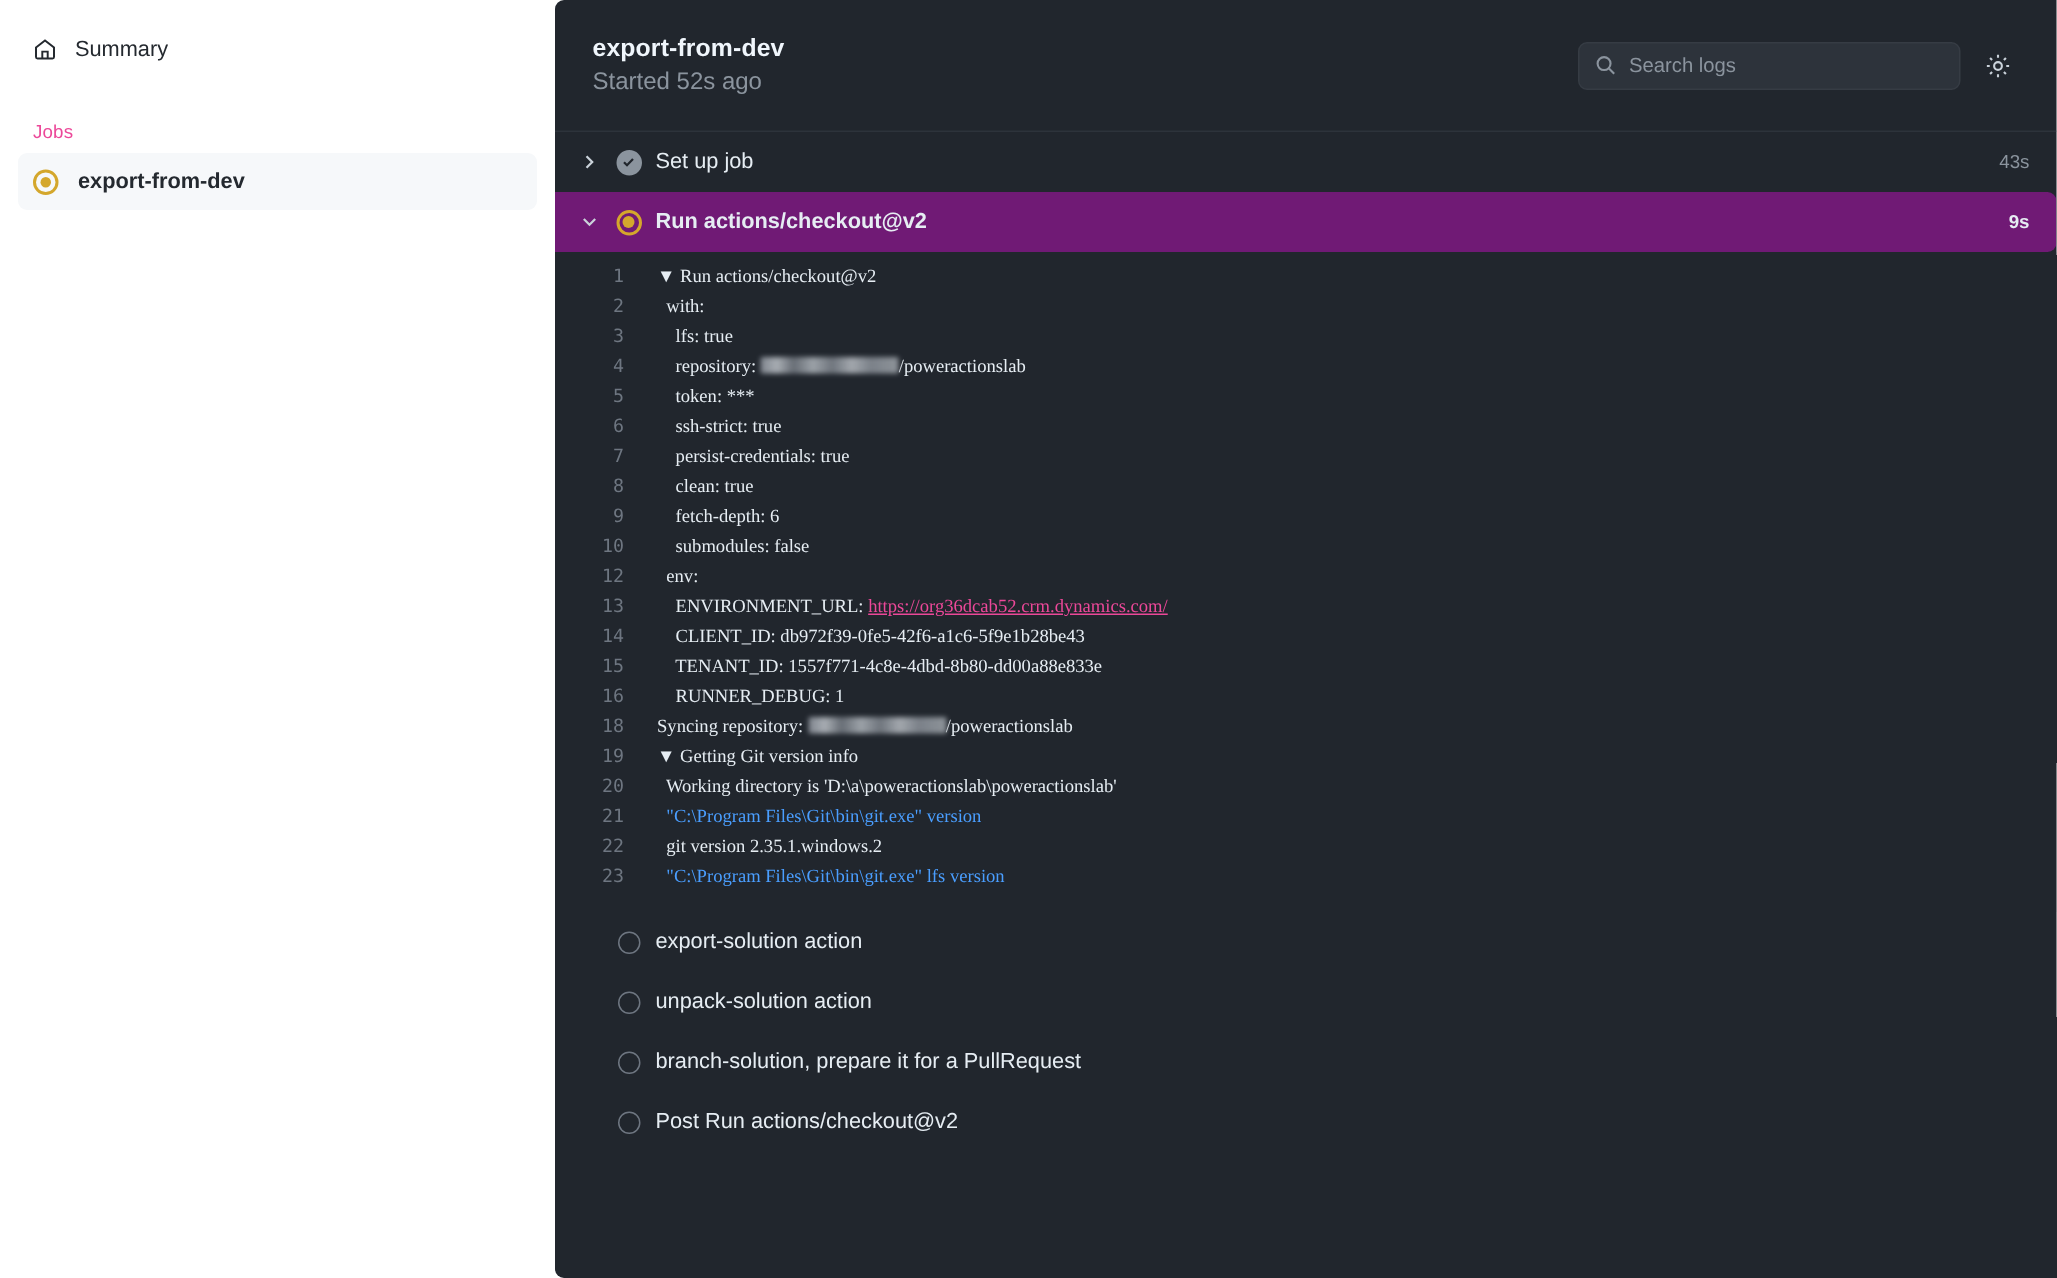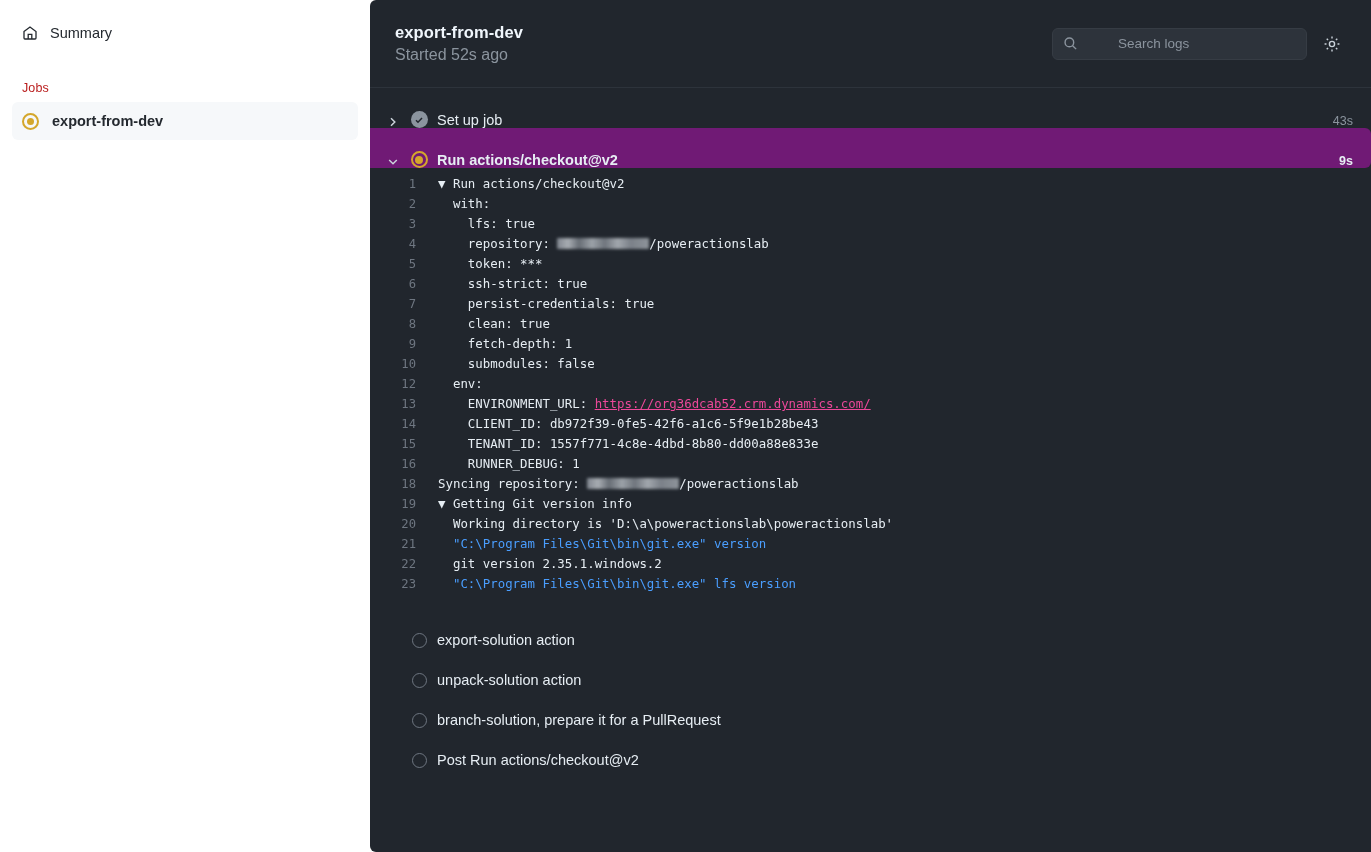--- a/index.html
+++ b/index.html
@@ -62,7 +62,6 @@
     background: transparent; border: none; outline: none;
     color: #86efac; font-size: 13.5px; width: 100%;
     font-family: "Liberation Sans", sans-serif;
-    margin-left: 32px;
   }
   .search-input::placeholder { color: #8b949e; }
   .gear-btn {

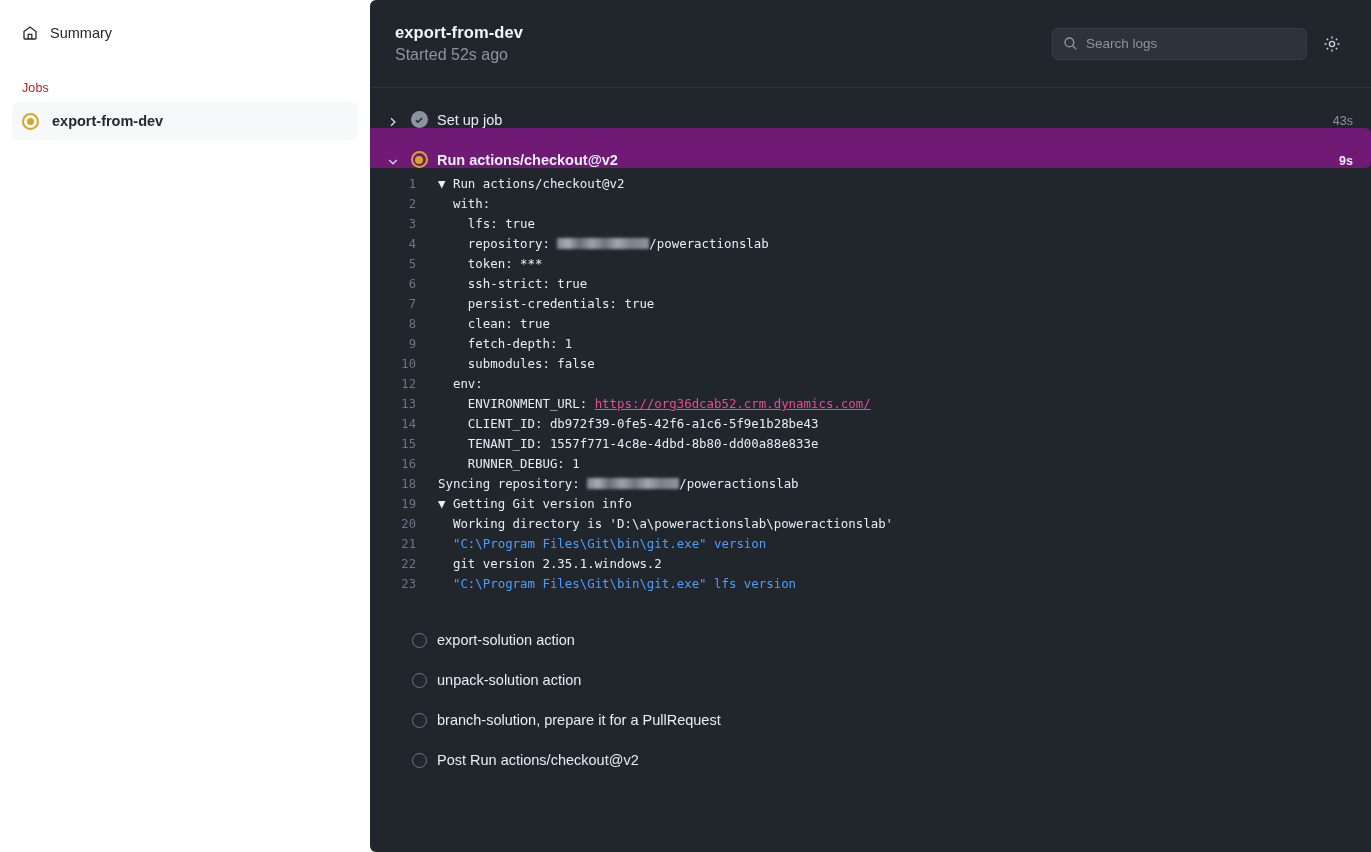--- a/index.html
+++ b/index.html
@@ -20,7 +20,7 @@
   }
   .summary-label { font-size: 14.5px; color: #24292f; }
   .jobs-header {
-    font-size: 12.5px; color: #b91c1c; padding: 0 10px;
+    font-size: 12.5px; color: #ec4899; padding: 0 10px;
     margin-top: 31px; margin-bottom: 7px; letter-spacing: .1px;
   }
   .job-row {

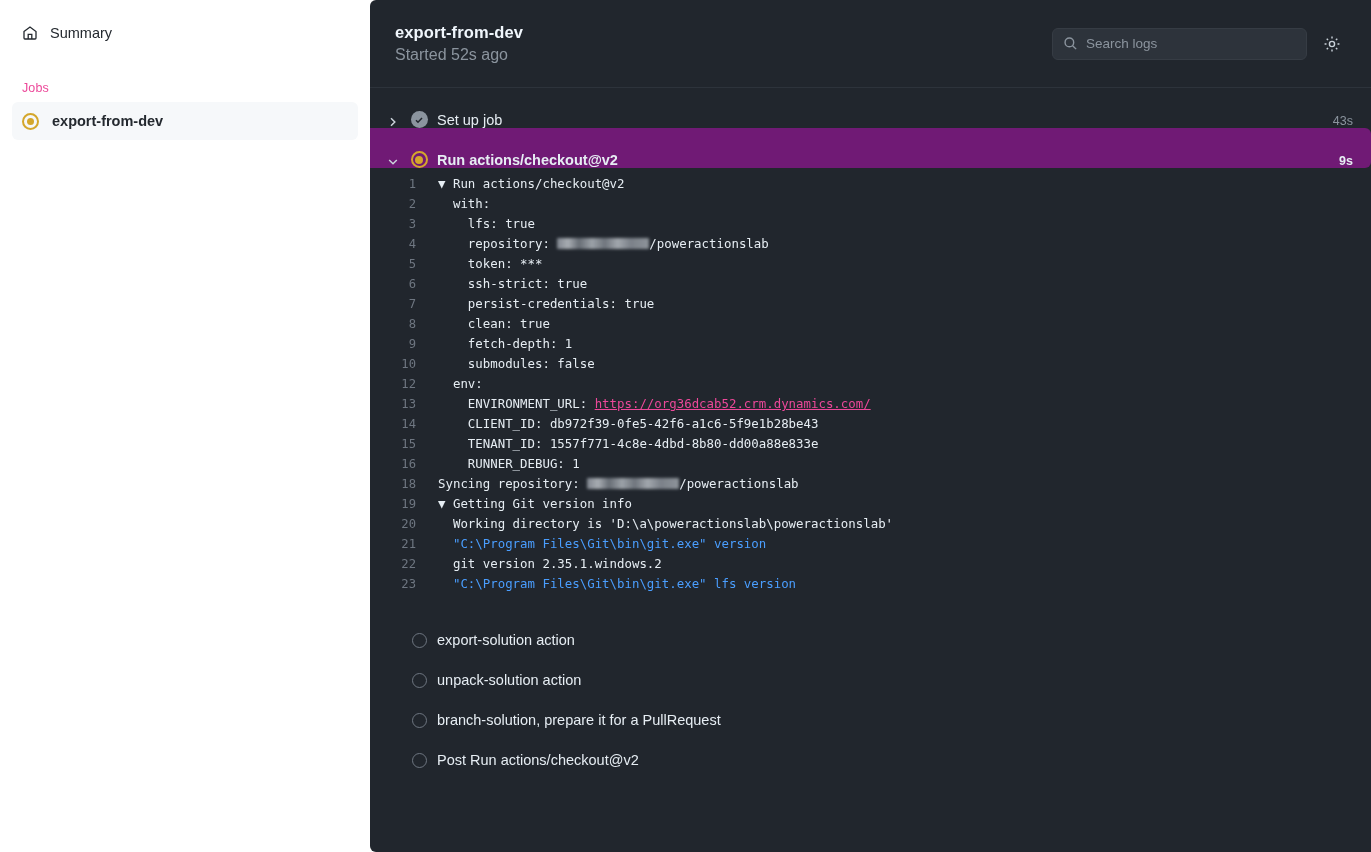--- a/index.html
+++ b/index.html
@@ -72,7 +72,7 @@
   
   .steps { flex: 1 1 auto; overflow-y: auto; padding-bottom: 10px; }
   .step-row {
-    display: flex; align-items: flex-end;
+    display: flex; align-items: center;
     height: 40px; padding: 0 18px 0 12px;
     cursor: pointer; margin-right: 0;
   }

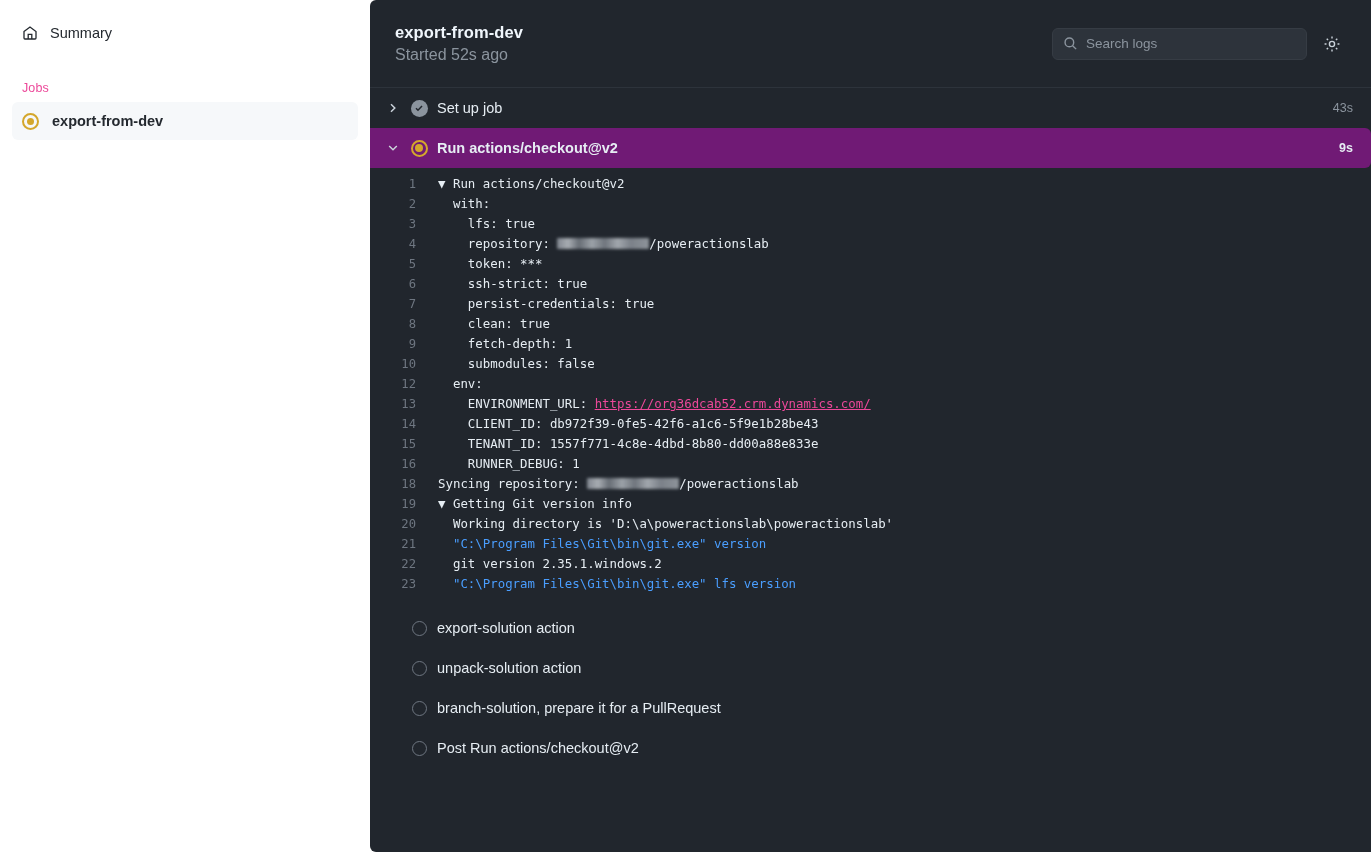--- a/index.html
+++ b/index.html
@@ -106,7 +106,7 @@
     width: 58px; flex: none; text-align: right; padding-right: 12px;
     color: #6e7681; user-select: none; font-size: 12.2px;
   }
-  .lt { color: #e6edf3; padding-left: 10px; }
+  .lt { color: #e6edf3; padding-left: 10px; font-family: Liberation Serif, serif; }
   .lt.cmd { color: #4a9eff; }
   .lt a { color: #ec4899; text-decoration: underline; }
   .redact {

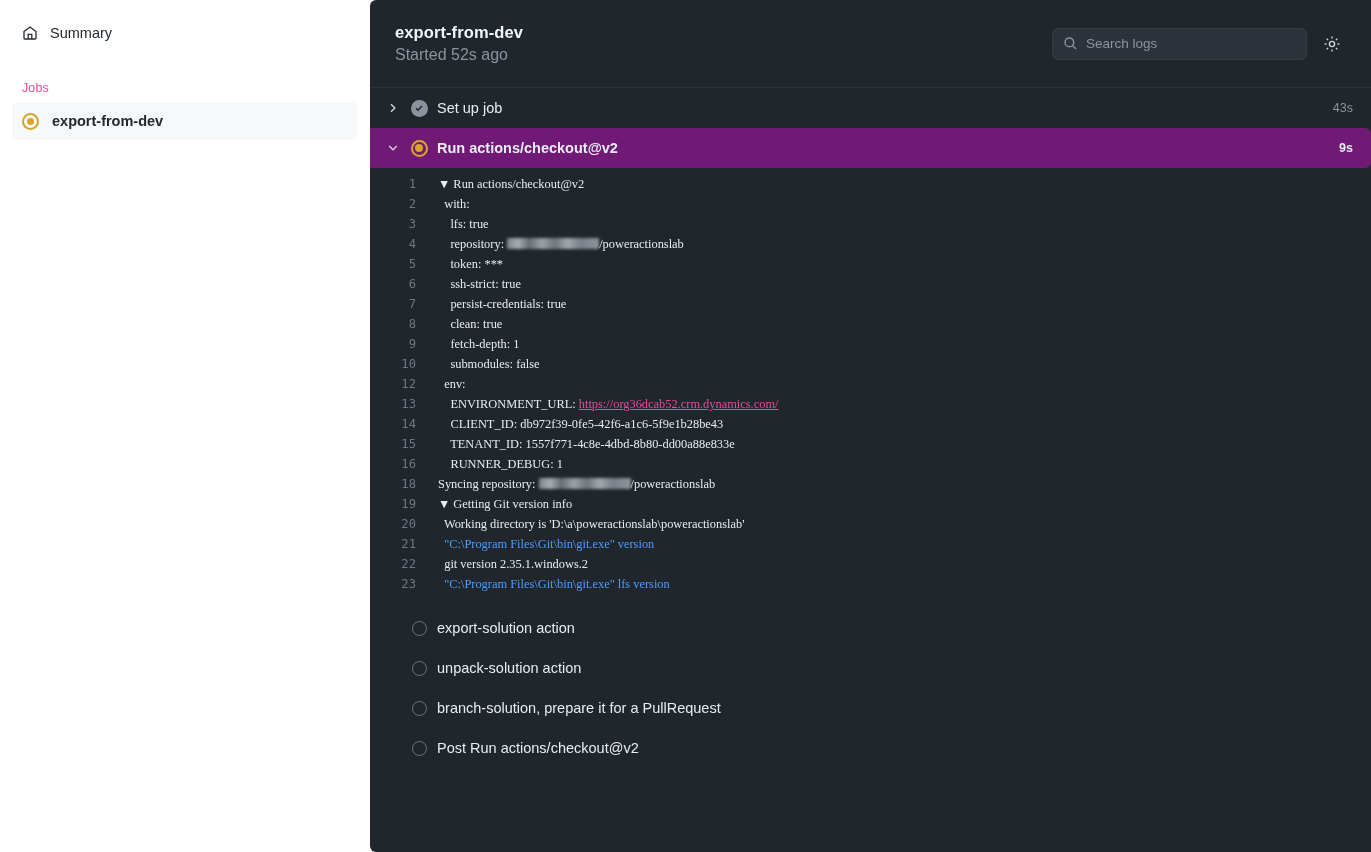--- a/index.html
+++ b/index.html
@@ -211,7 +211,7 @@
           <div class="log-line"><span class="ln">6</span><span class="lt">    ssh-strict: true</span></div>
           <div class="log-line"><span class="ln">7</span><span class="lt">    persist-credentials: true</span></div>
           <div class="log-line"><span class="ln">8</span><span class="lt">    clean: true</span></div>
-          <div class="log-line"><span class="ln">9</span><span class="lt">    fetch-depth: 1</span></div>
+          <div class="log-line"><span class="ln">9</span><span class="lt">    fetch-depth: 6</span></div>
           <div class="log-line"><span class="ln">10</span><span class="lt">    submodules: false</span></div>
           <div class="log-line"><span class="ln">12</span><span class="lt">  env:</span></div>
           <div class="log-line"><span class="ln">13</span><span class="lt">    ENVIRONMENT_URL: <a href="#">https://org36dcab52.crm.dynamics.com/</a></span></div>

